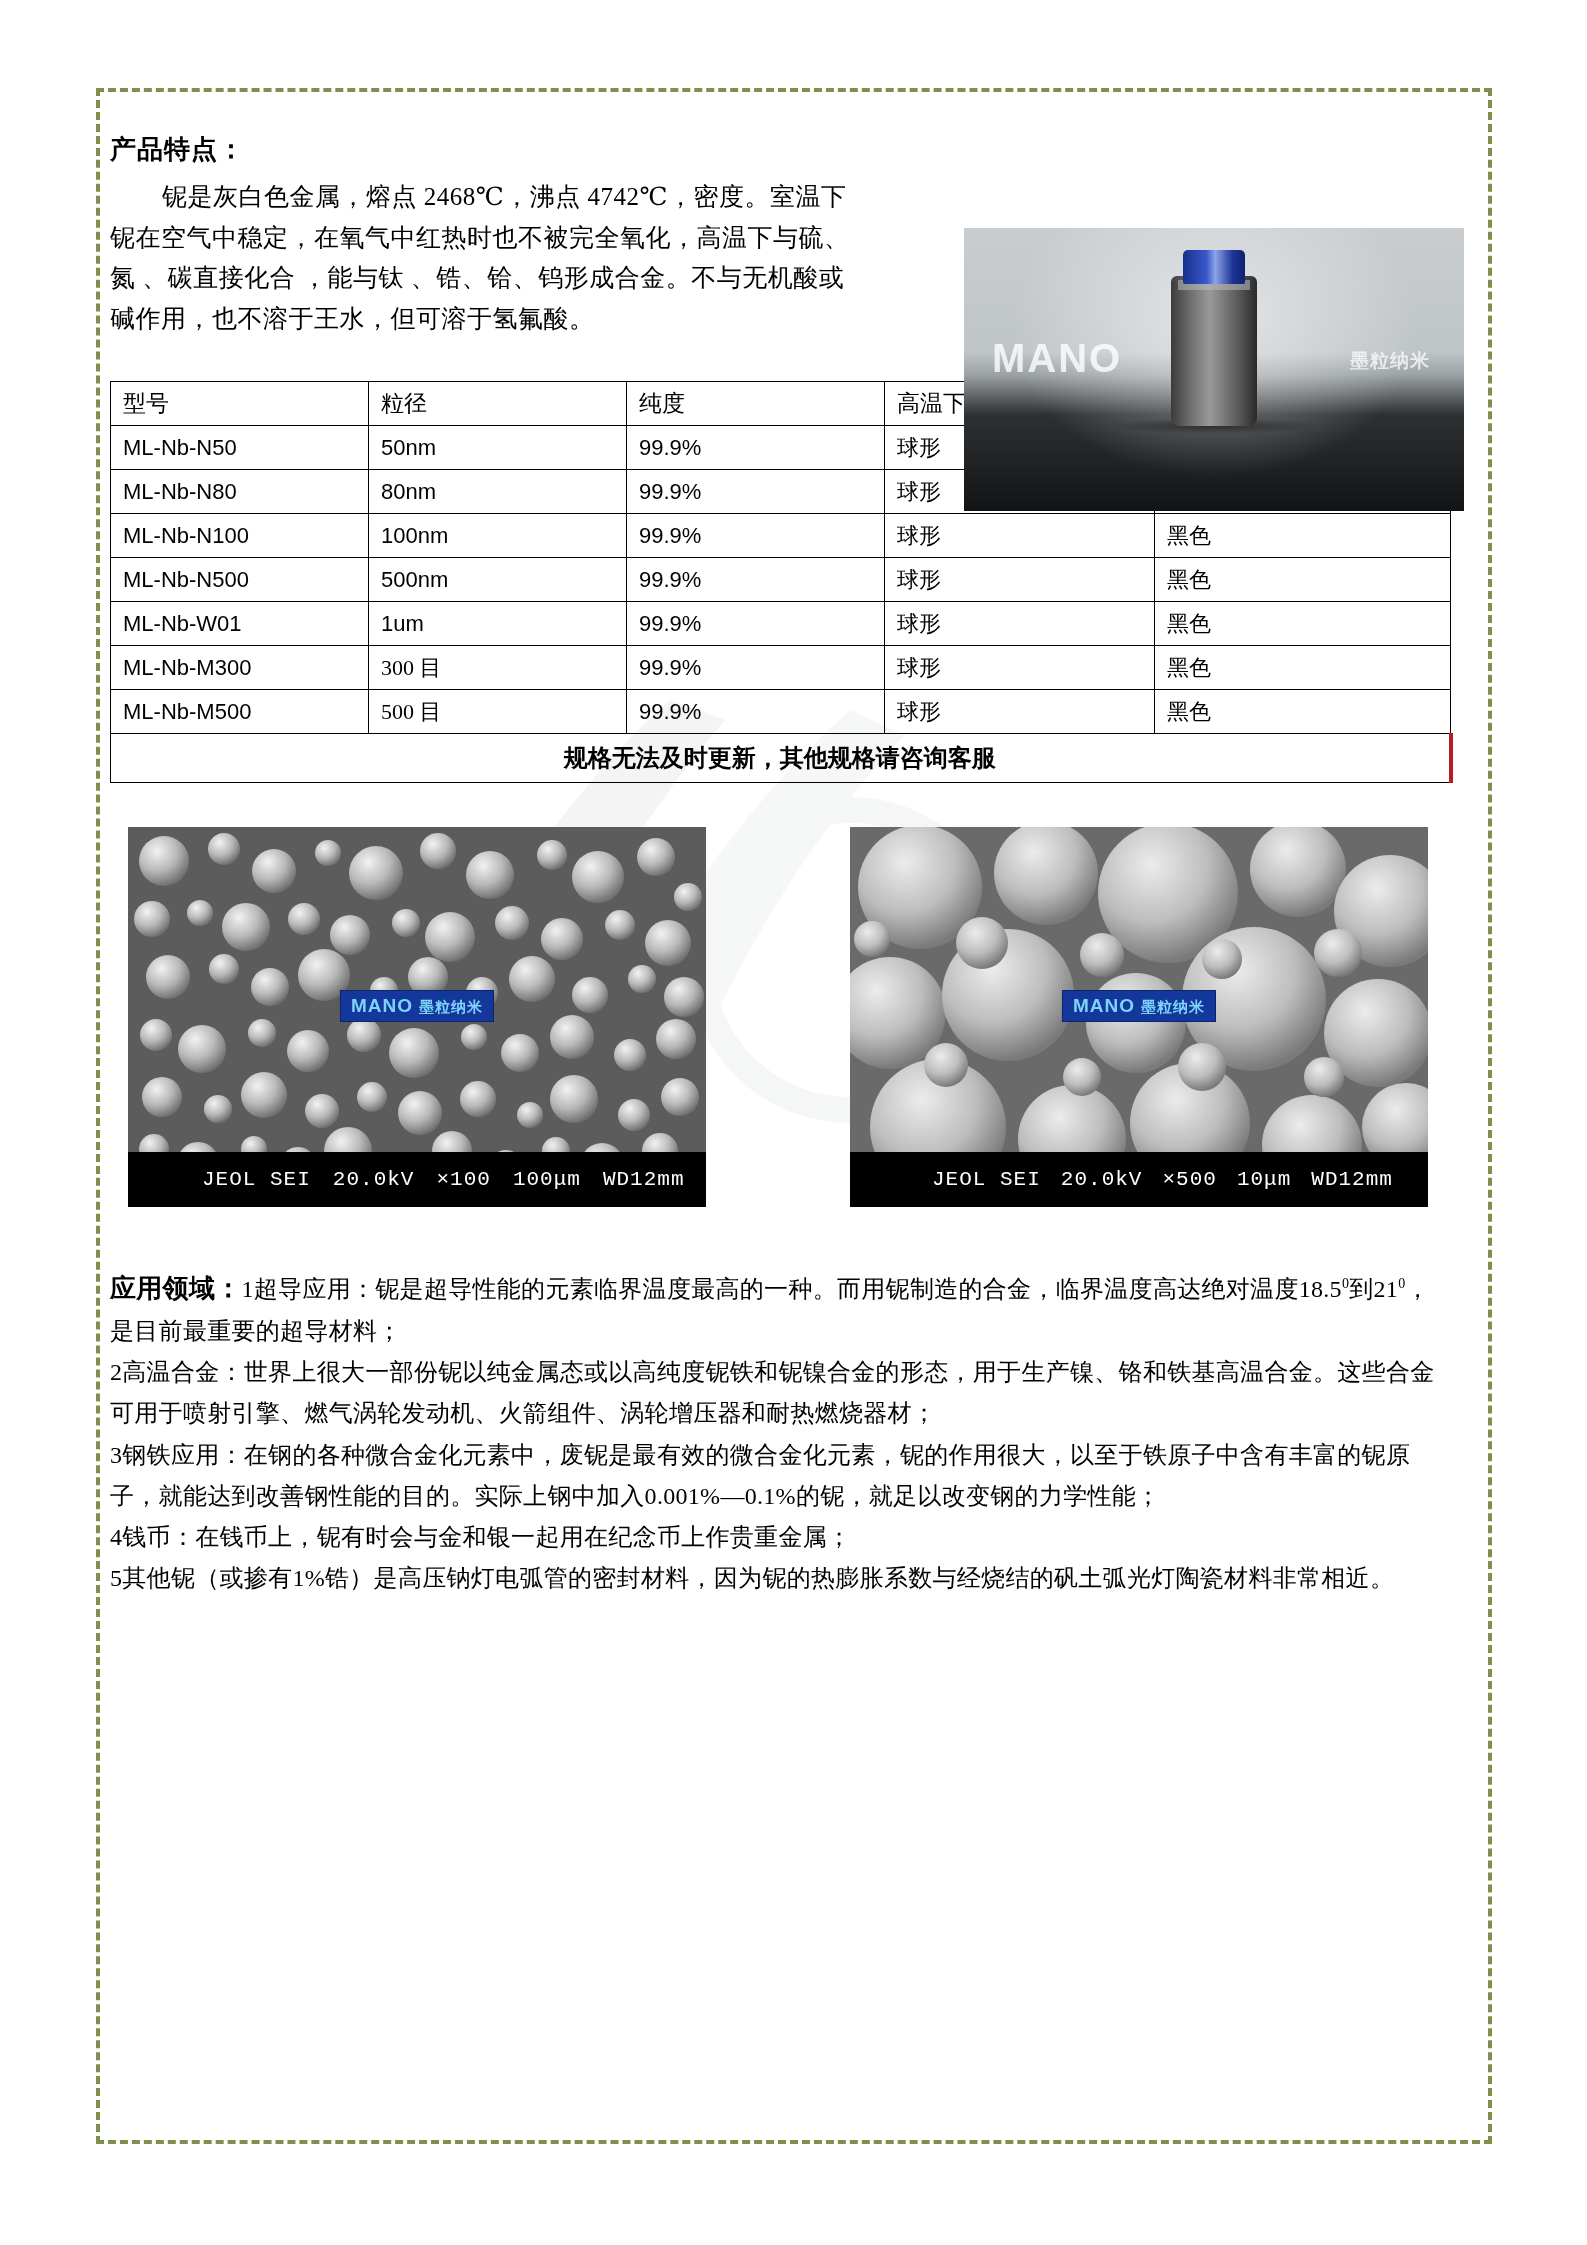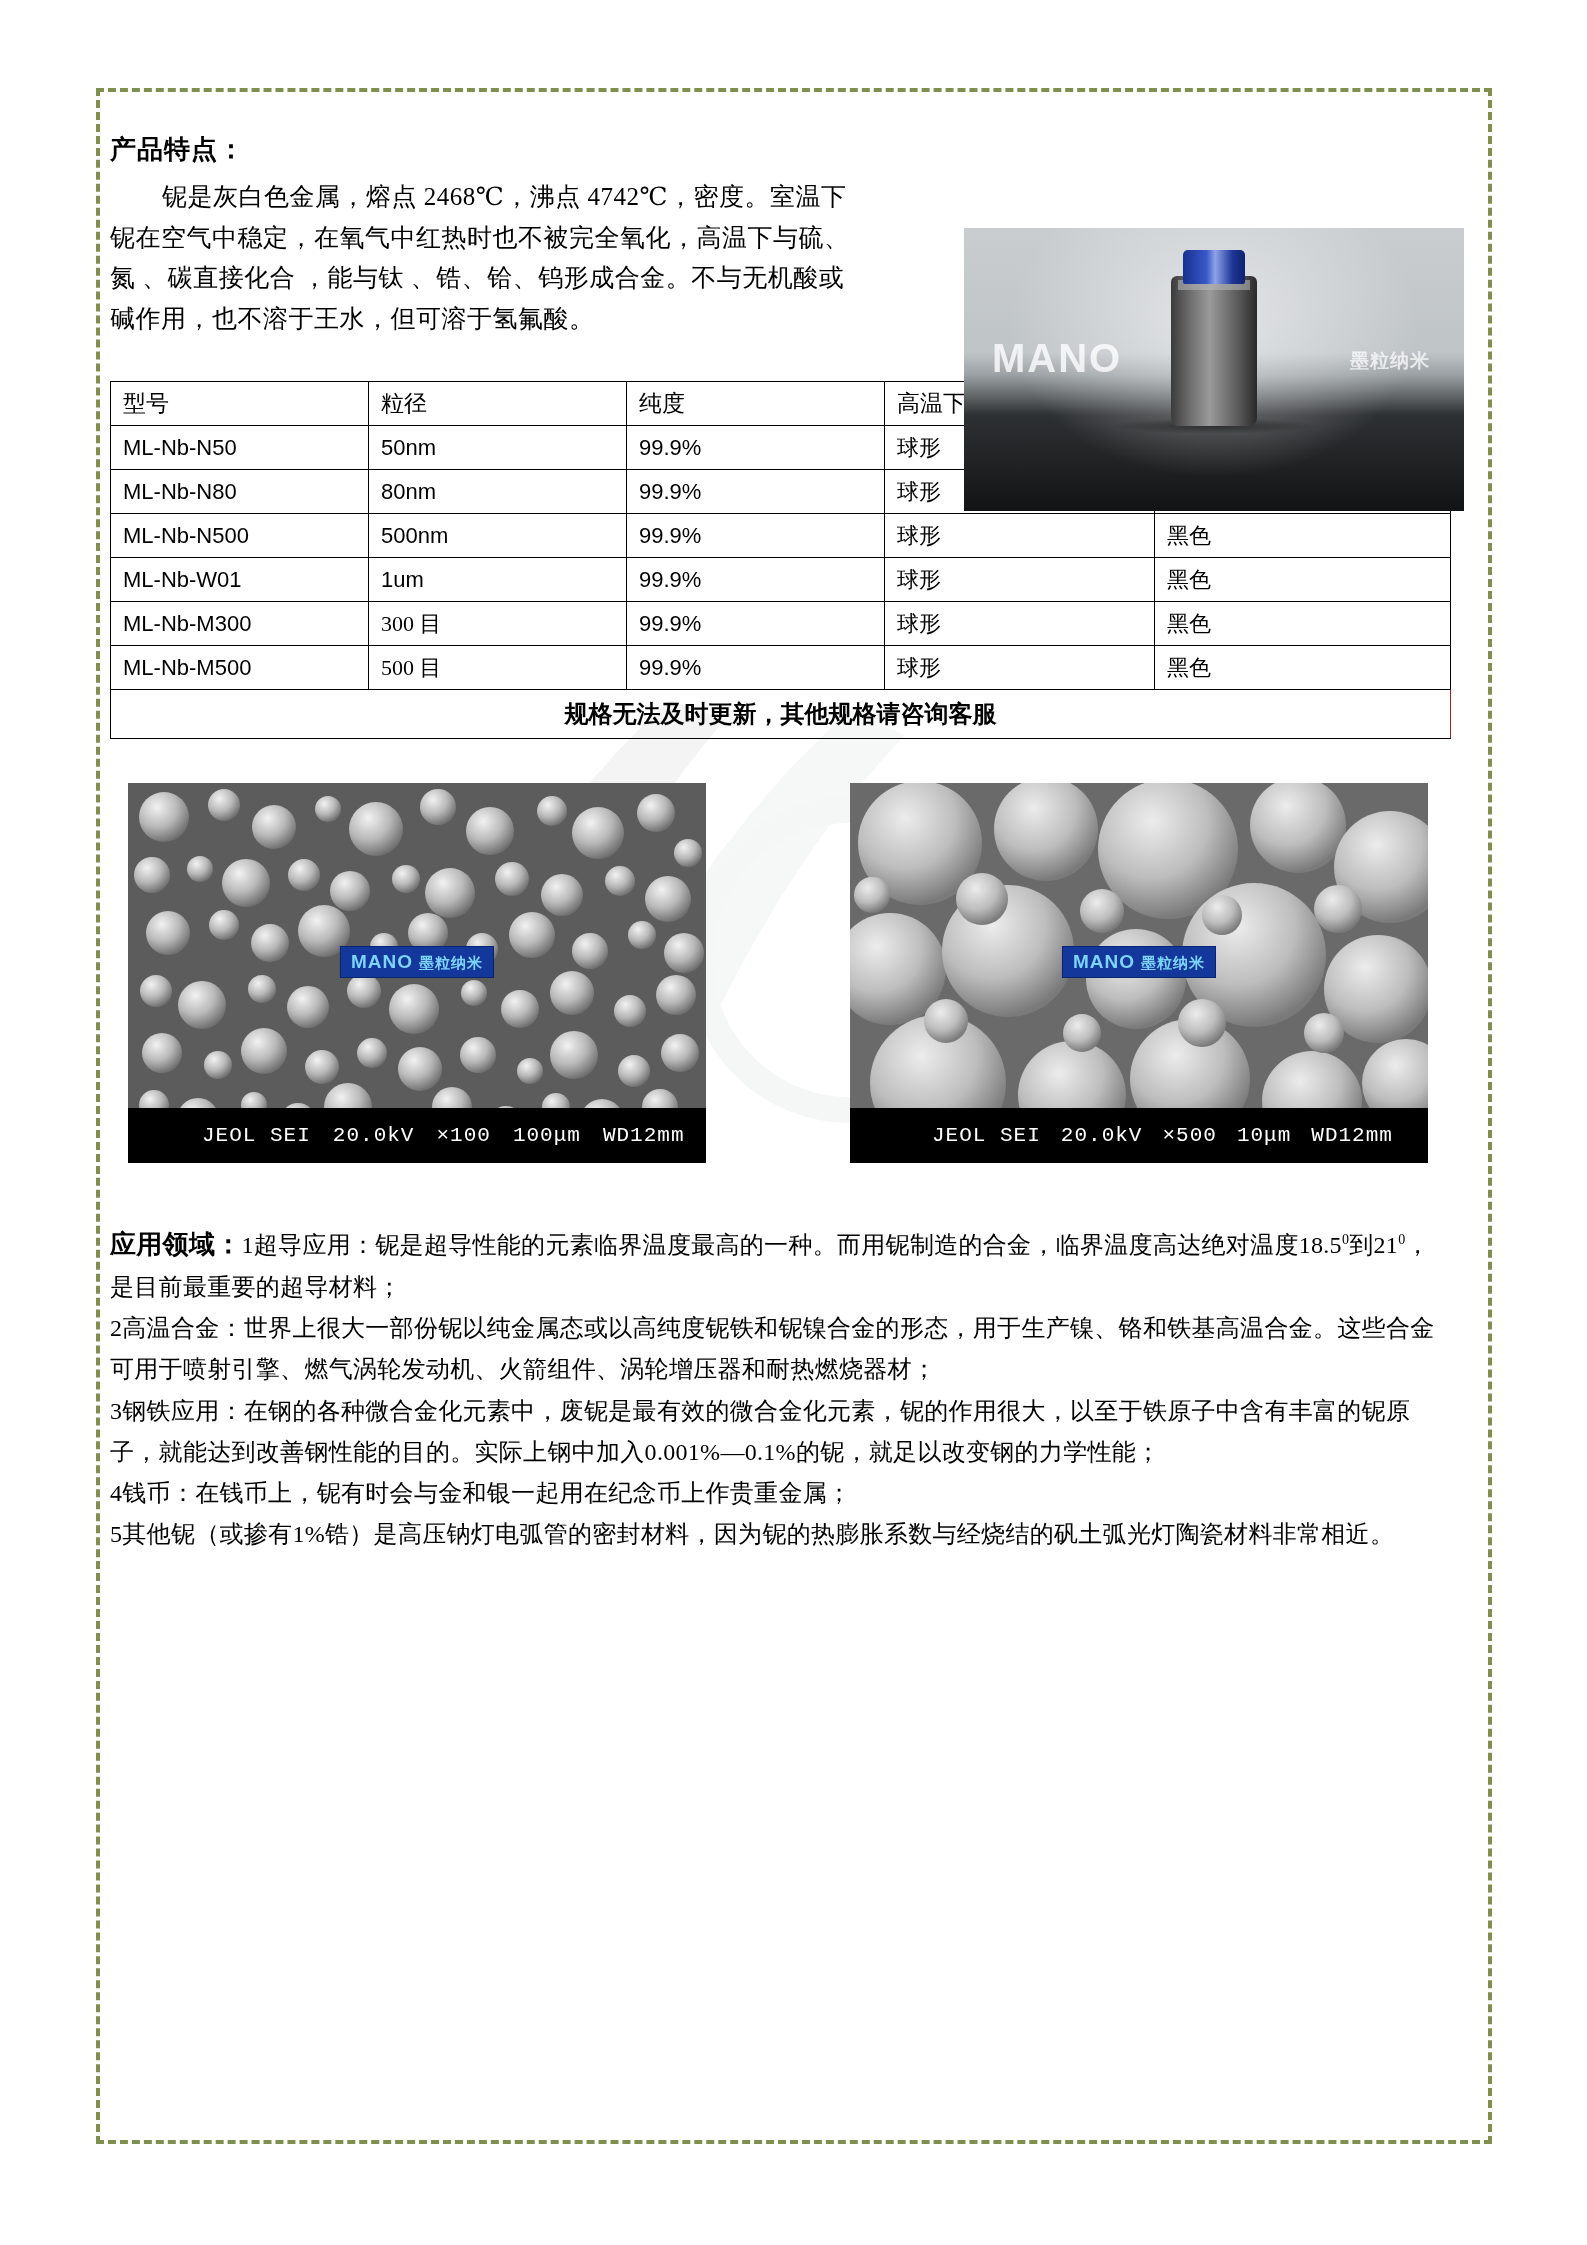--- a/index.html
+++ b/index.html
@@ -320,6 +320,13 @@
           <tr>
             <td>ML-Nb-N80</td>
             <td>80nm</td>
+            <td>99.9%</td>
+            <td class="cn">球形</td>
+            <td class="cn">黑色</td>
+          </tr>
+          <tr>
+            <td>ML-Nb-N100</td>
+            <td>100nm</td>
             <td>99.9%</td>
             <td class="cn">球形</td>
             <td class="cn">黑色</td>

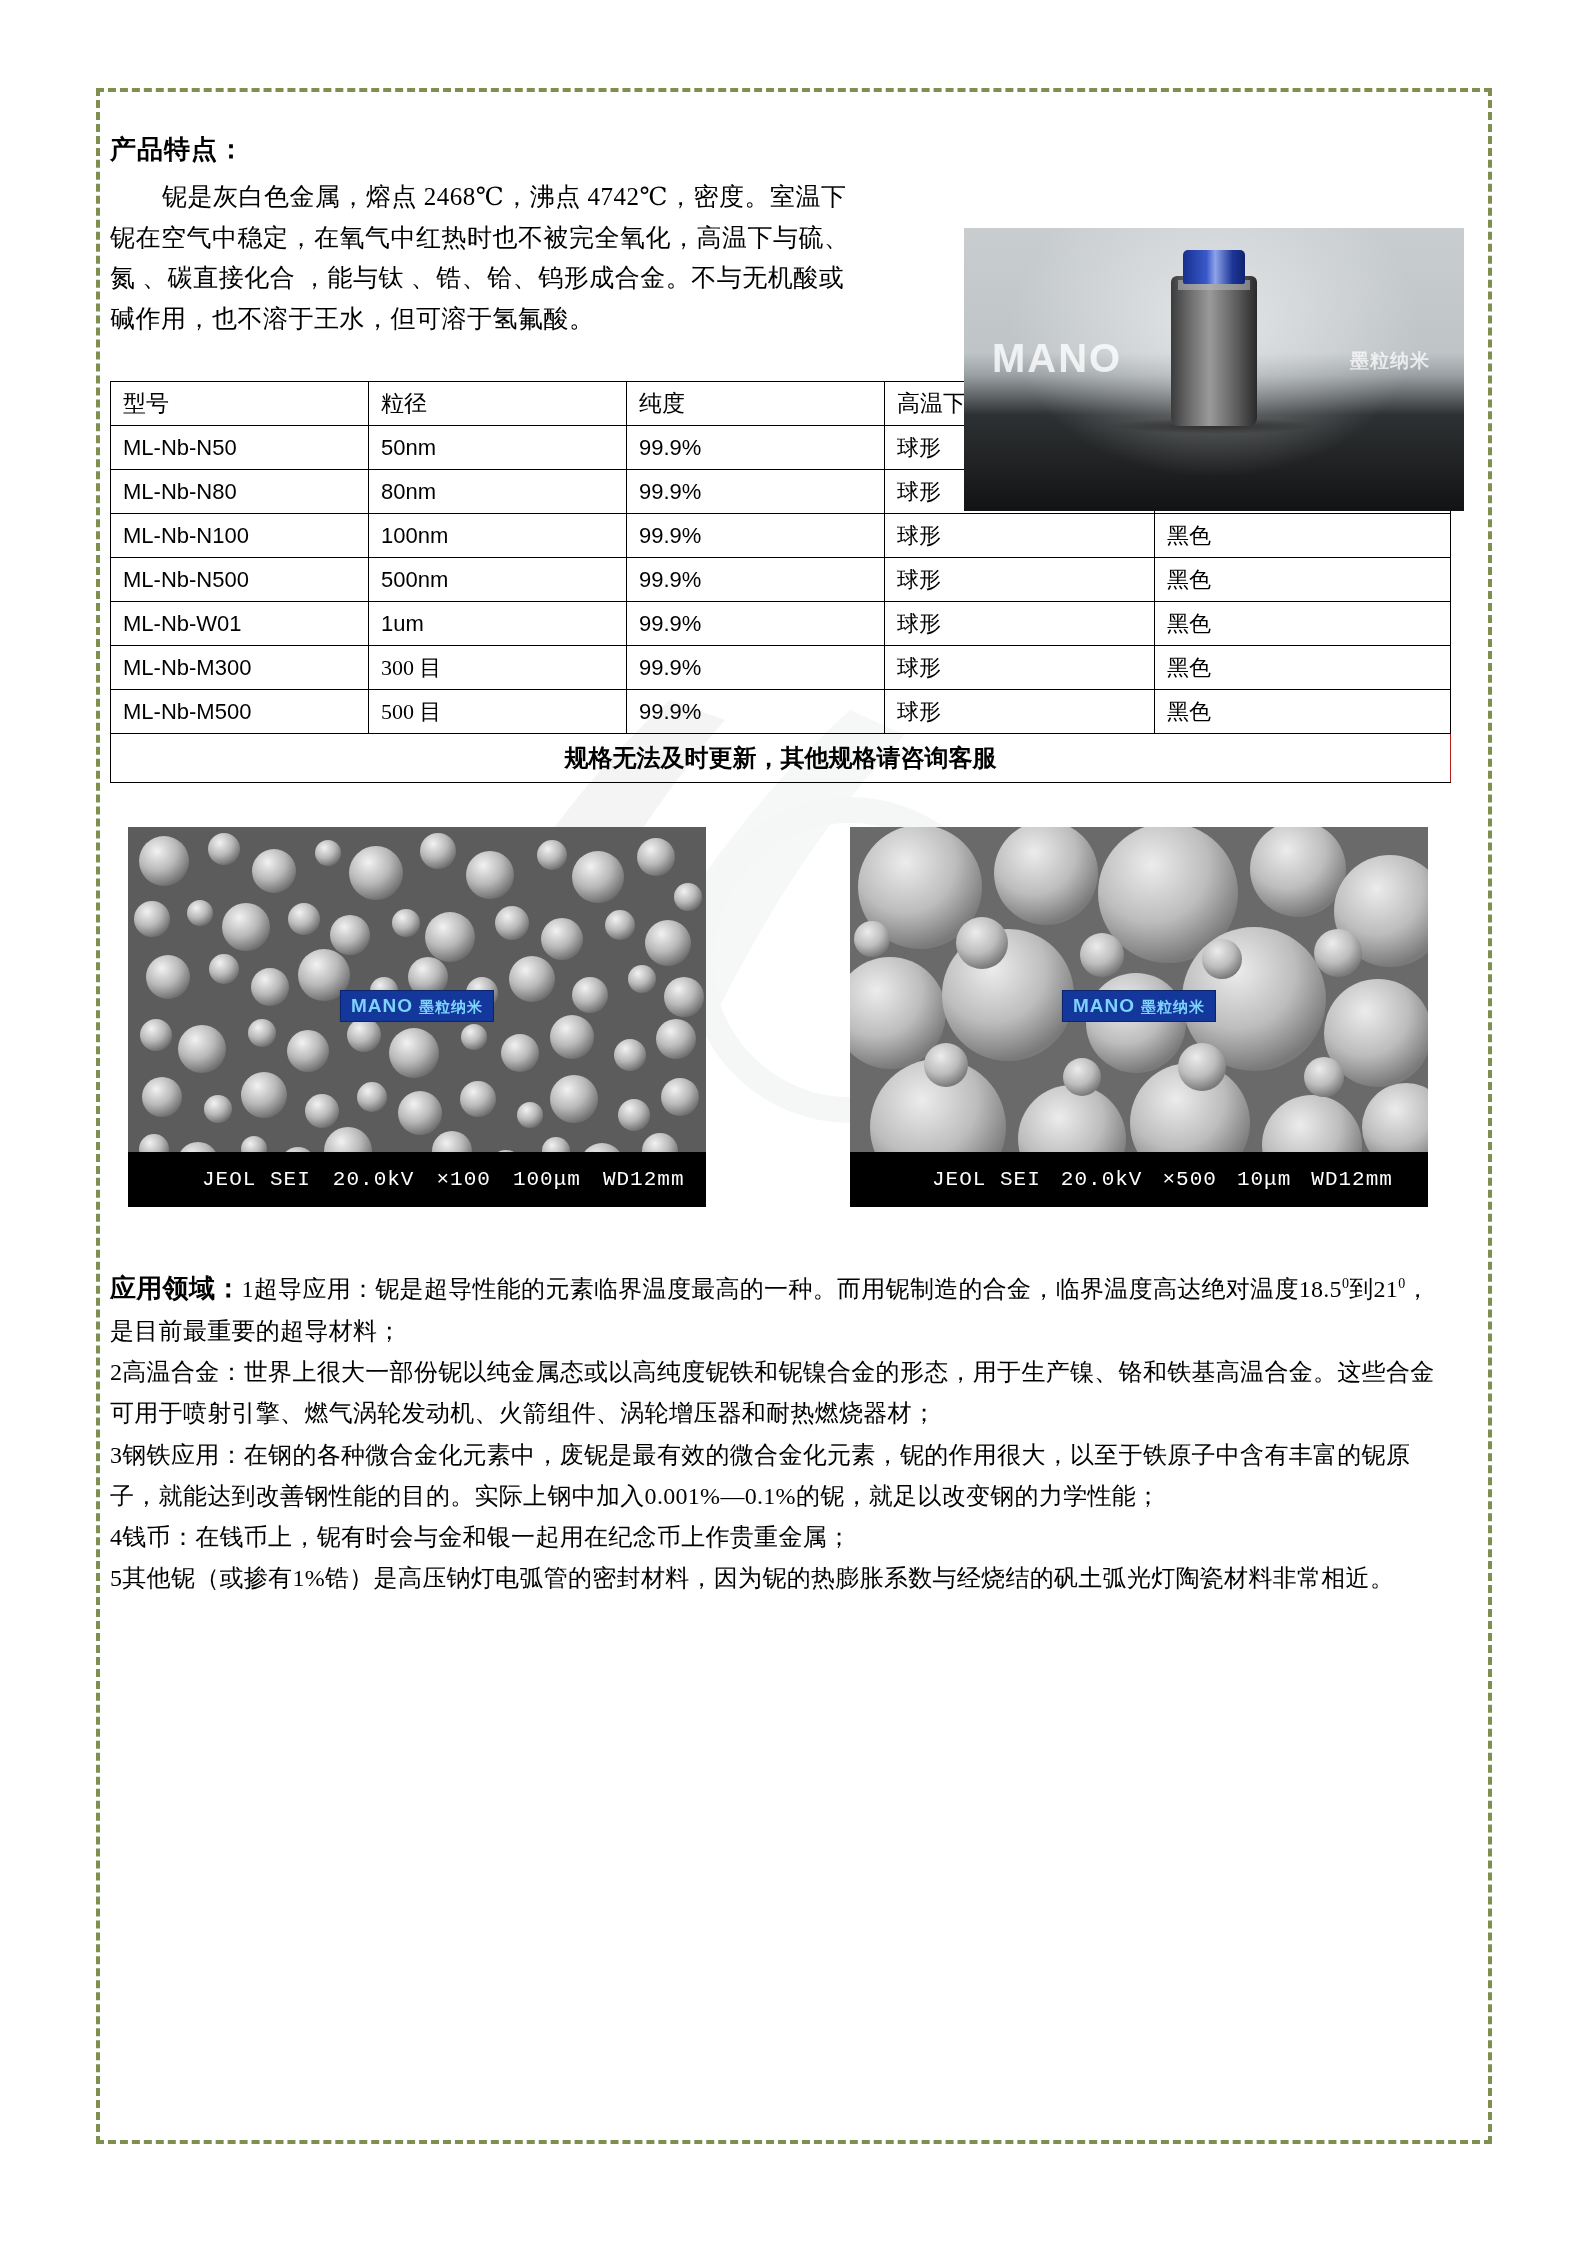--- a/index.html
+++ b/index.html
@@ -172,7 +172,7 @@
     font-size: 24px;
     height: 48px;
     border-left: 1px solid #000;
-    border-right: 1px solid #b91c1c;
+    border-right: 4px solid #b91c1c;
   }
   col.c1 { width: 258px; }
   col.c2 { width: 258px; }

